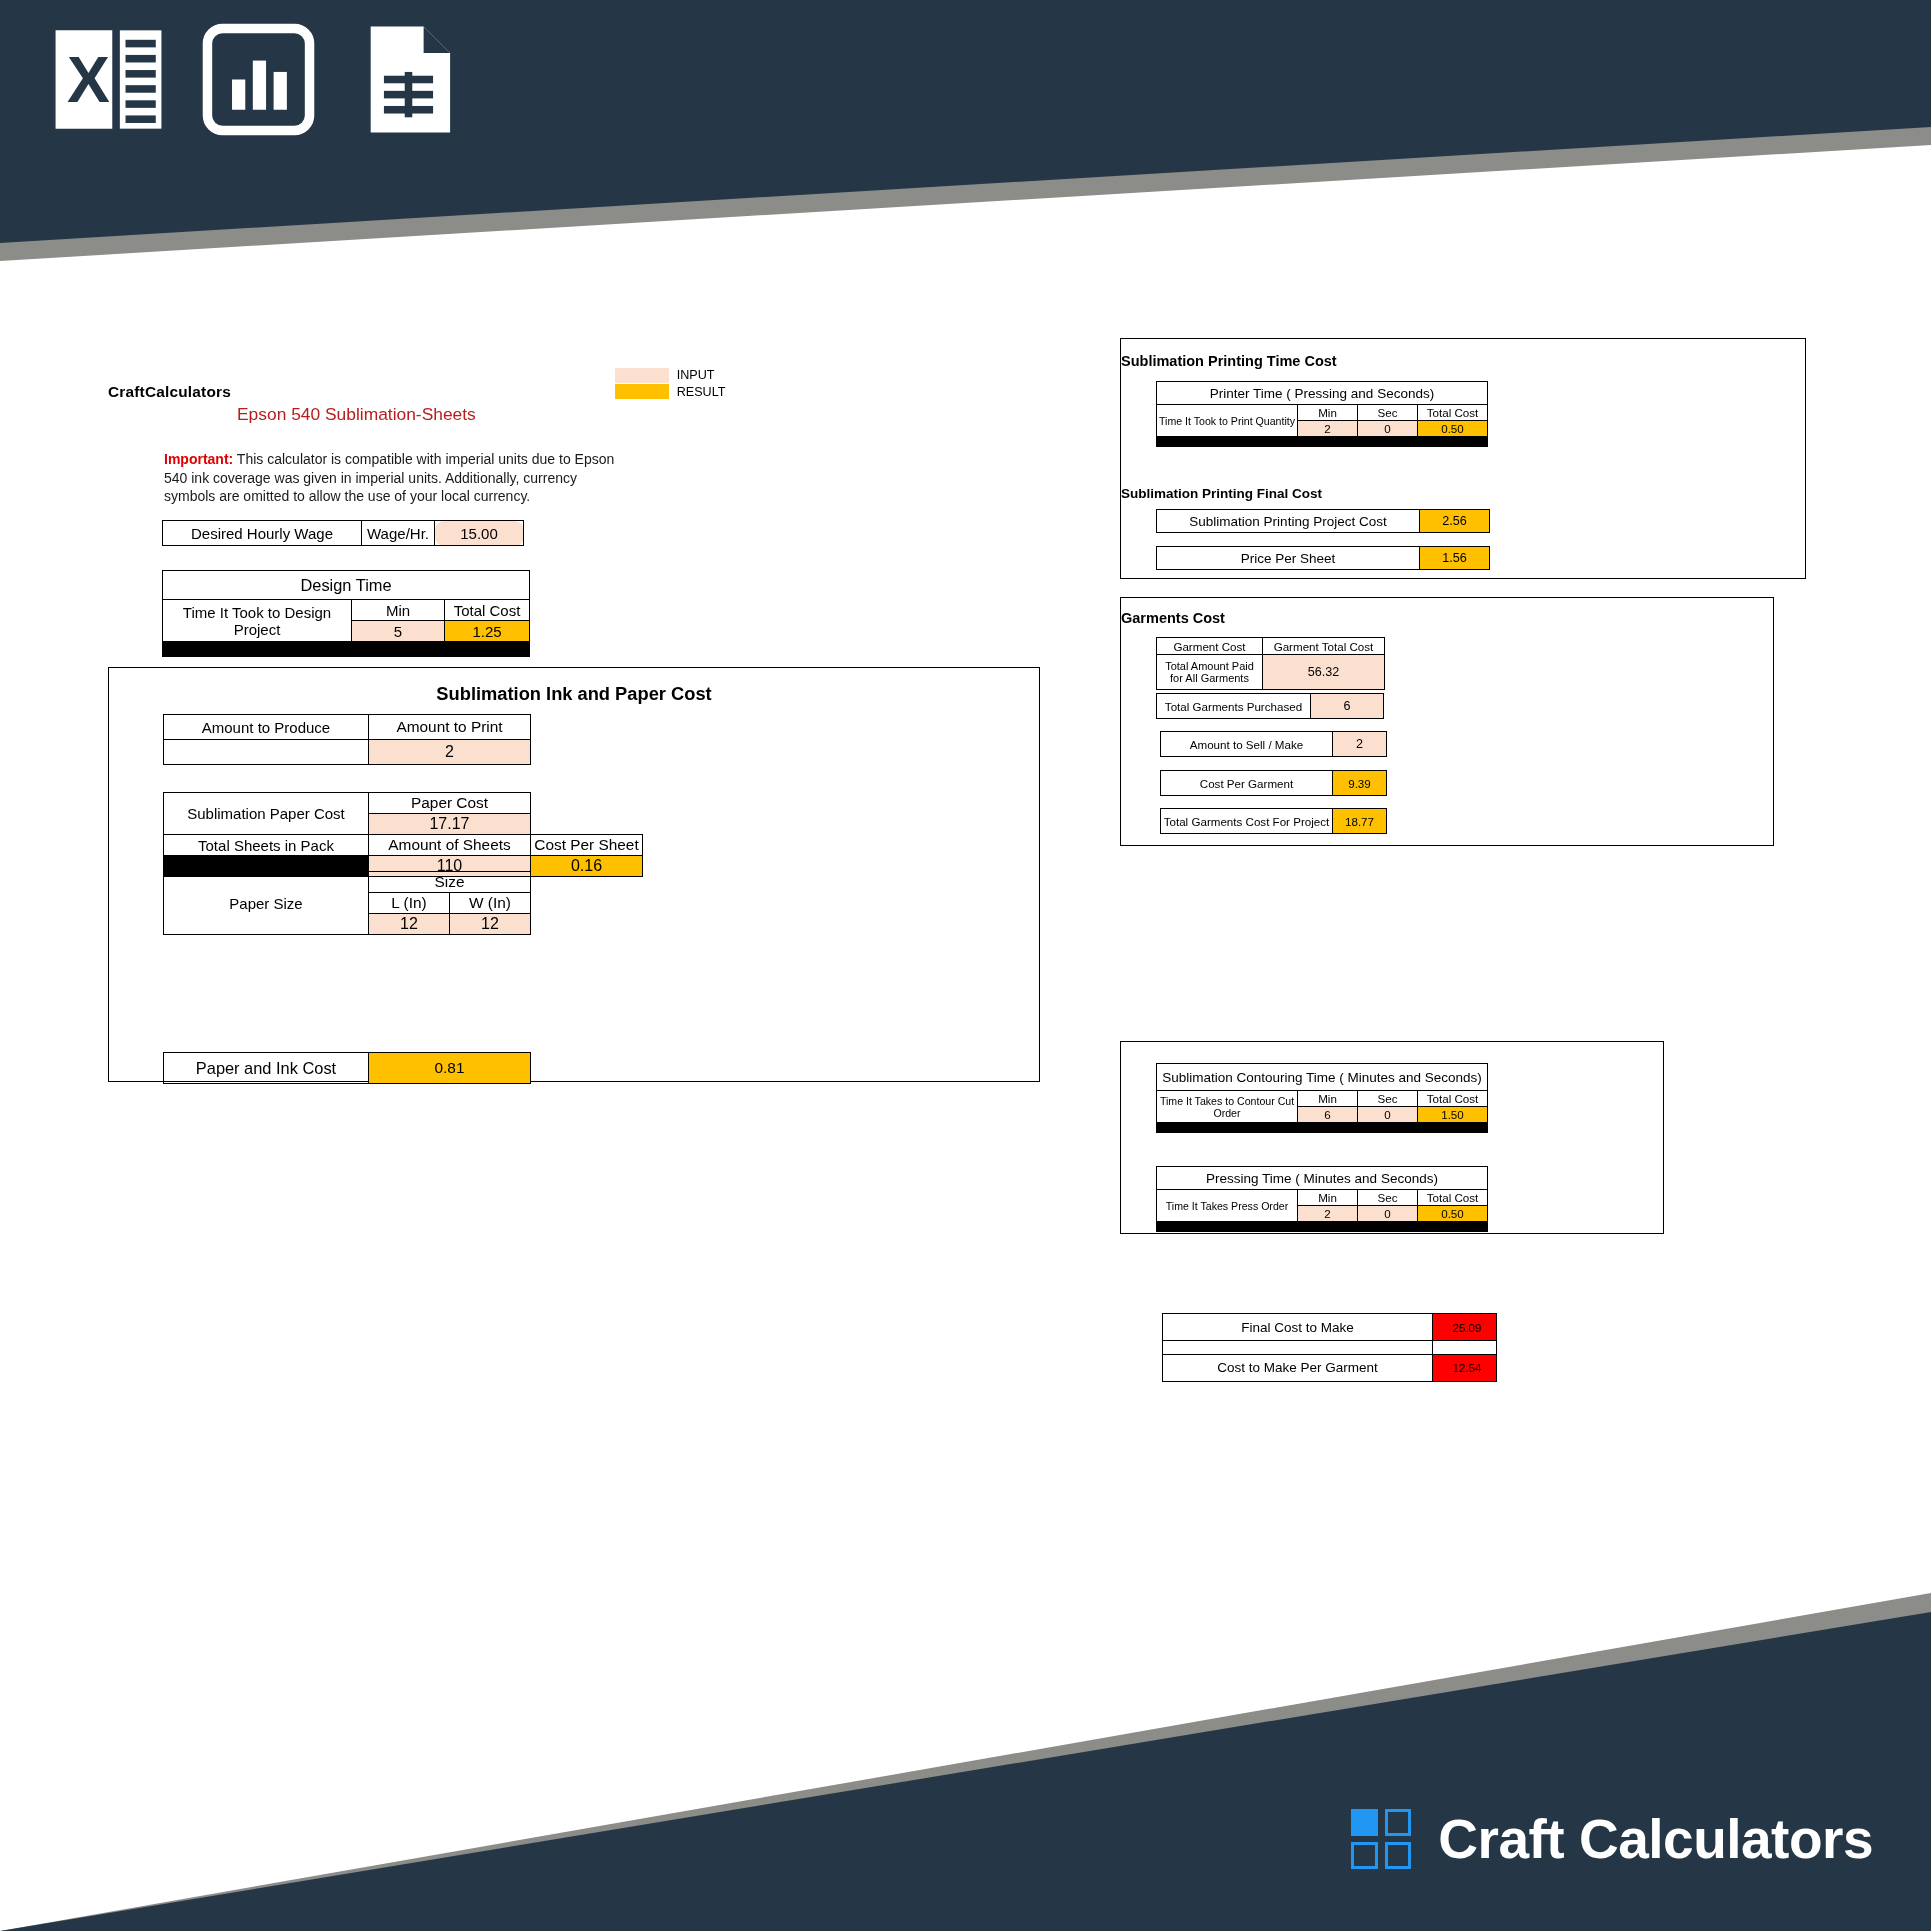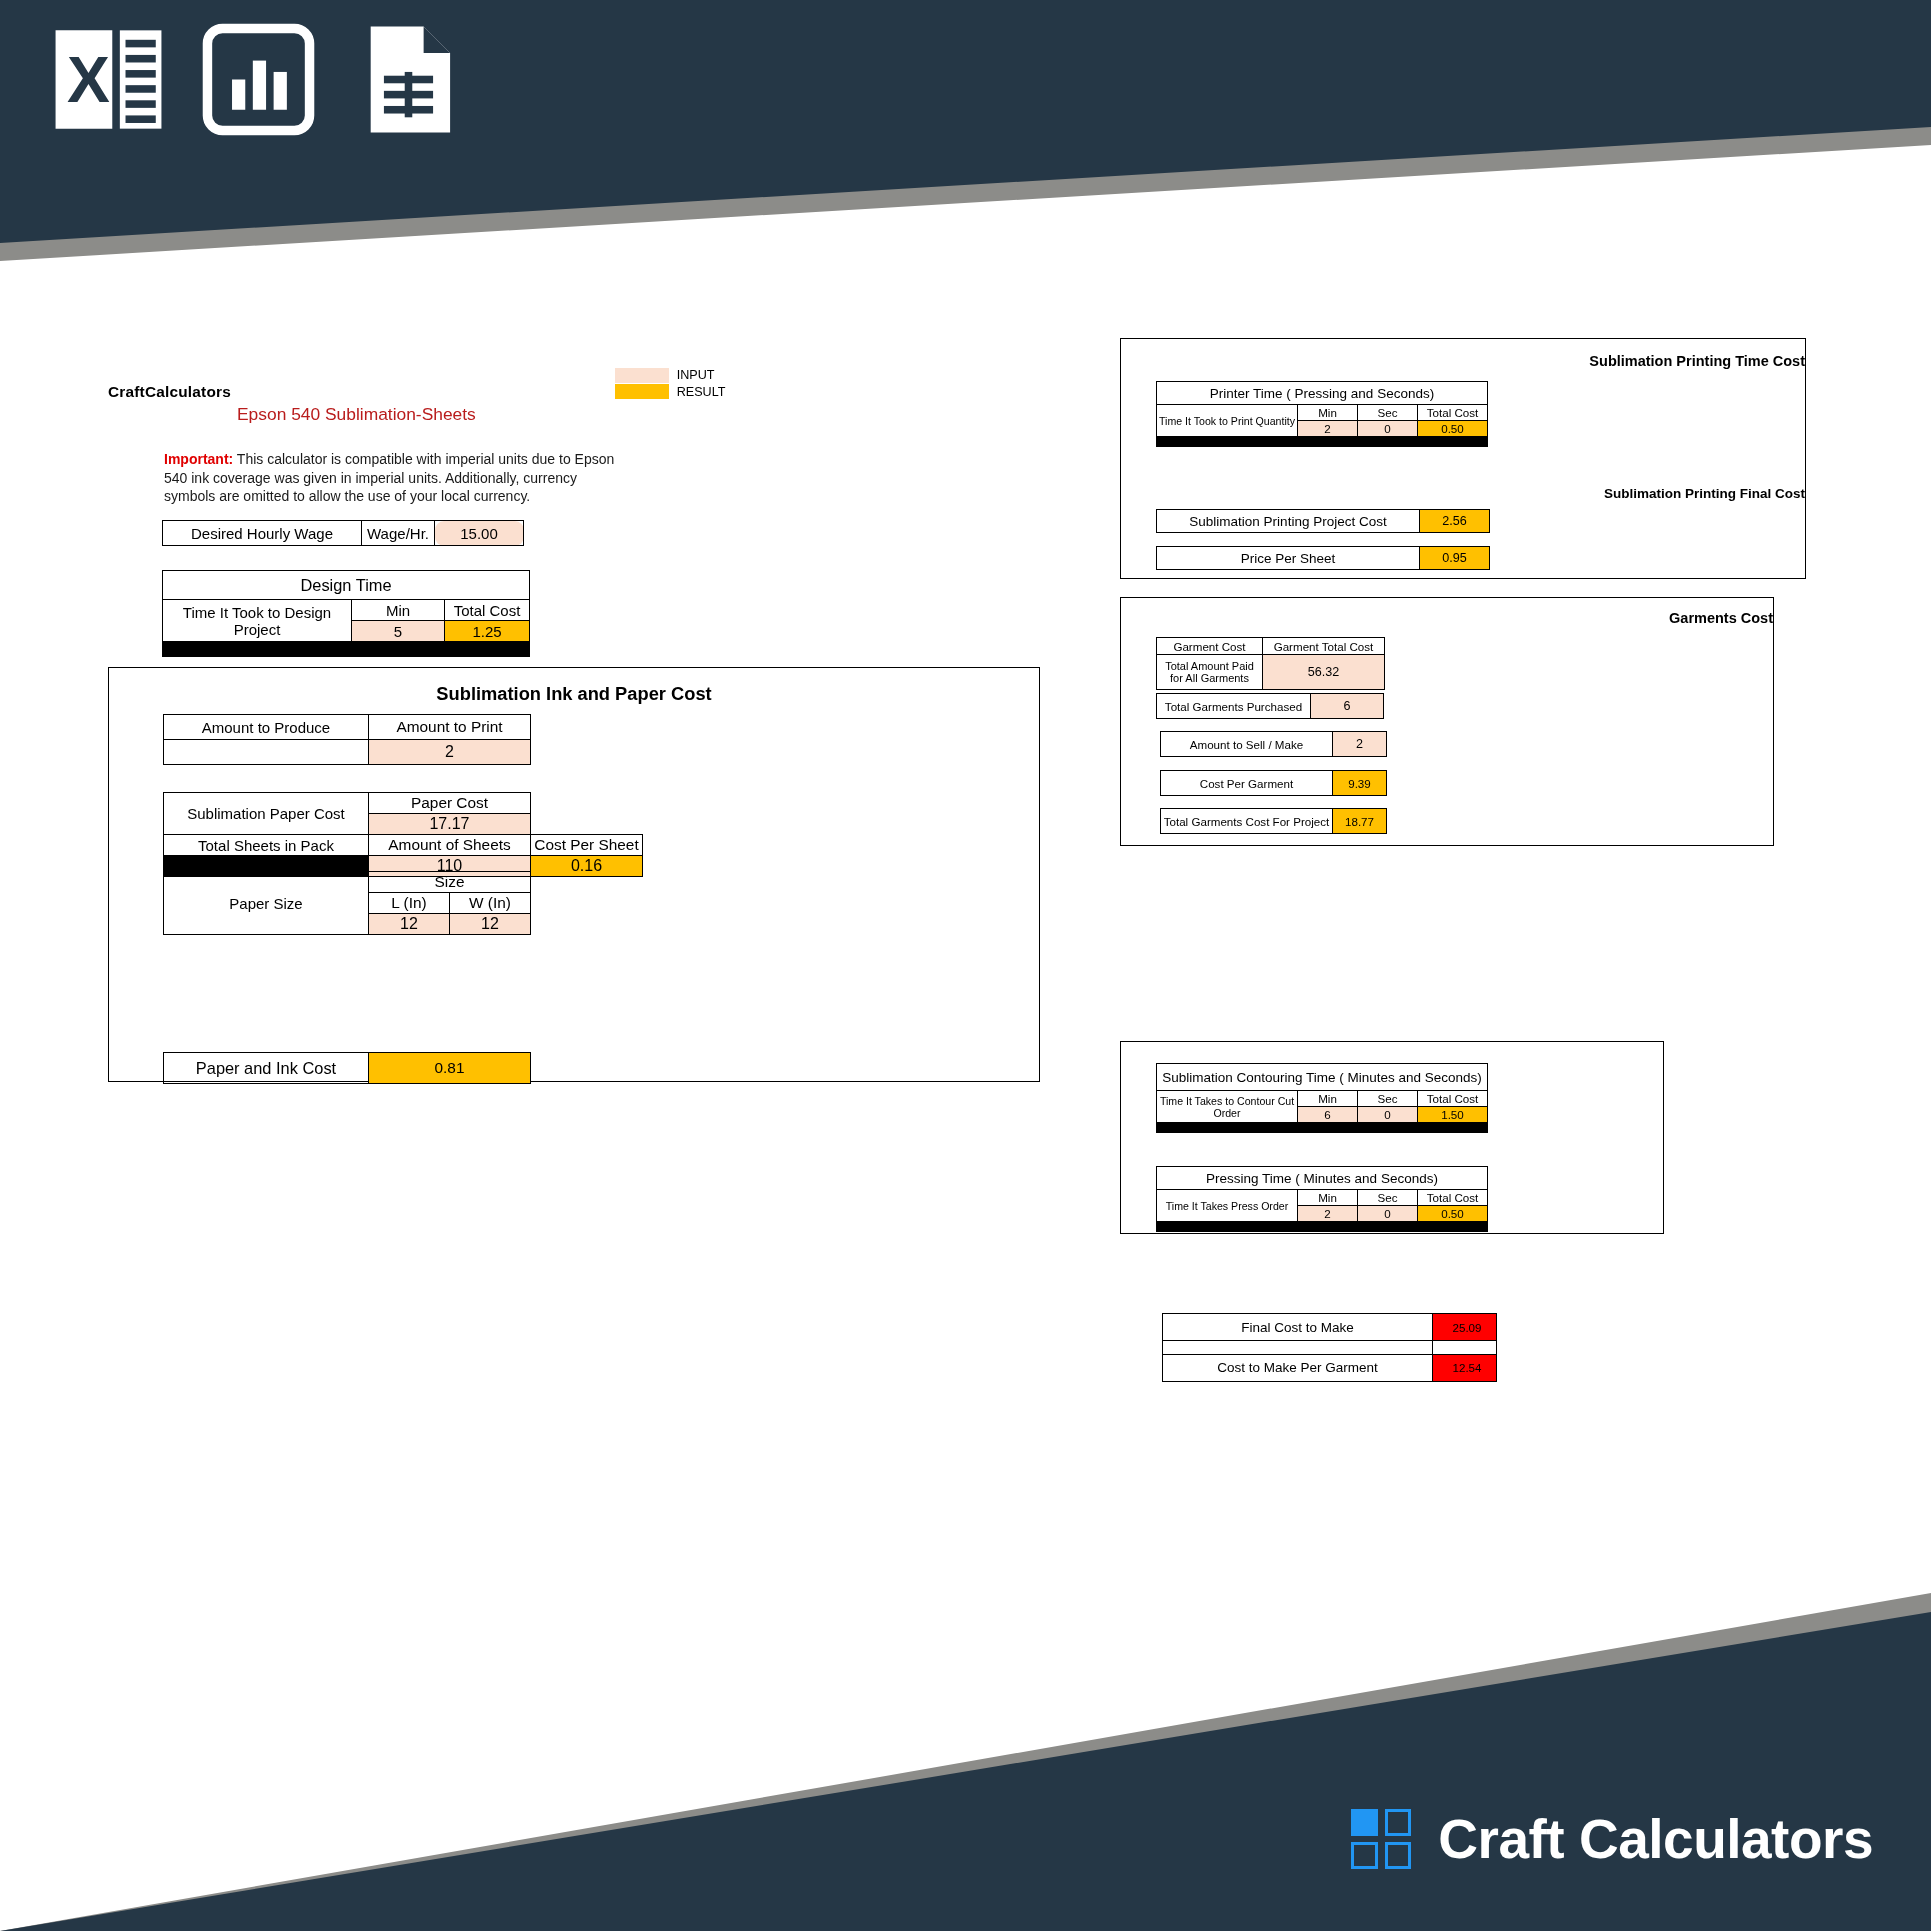--- a/index.html
+++ b/index.html
@@ -93,7 +93,7 @@
 
   
   .box { position:absolute; border:1.9px solid #000; background:#fff; }
-  .box-title { text-align:right; font-weight:bold; }
+  .box-title { text-align:left; font-weight:bold; }
 
   .print-box { left:1120px; top:77px; width:686px; height:241px; }
   .garments-box { left:1120px; top:336px; width:654px; height:249px; }

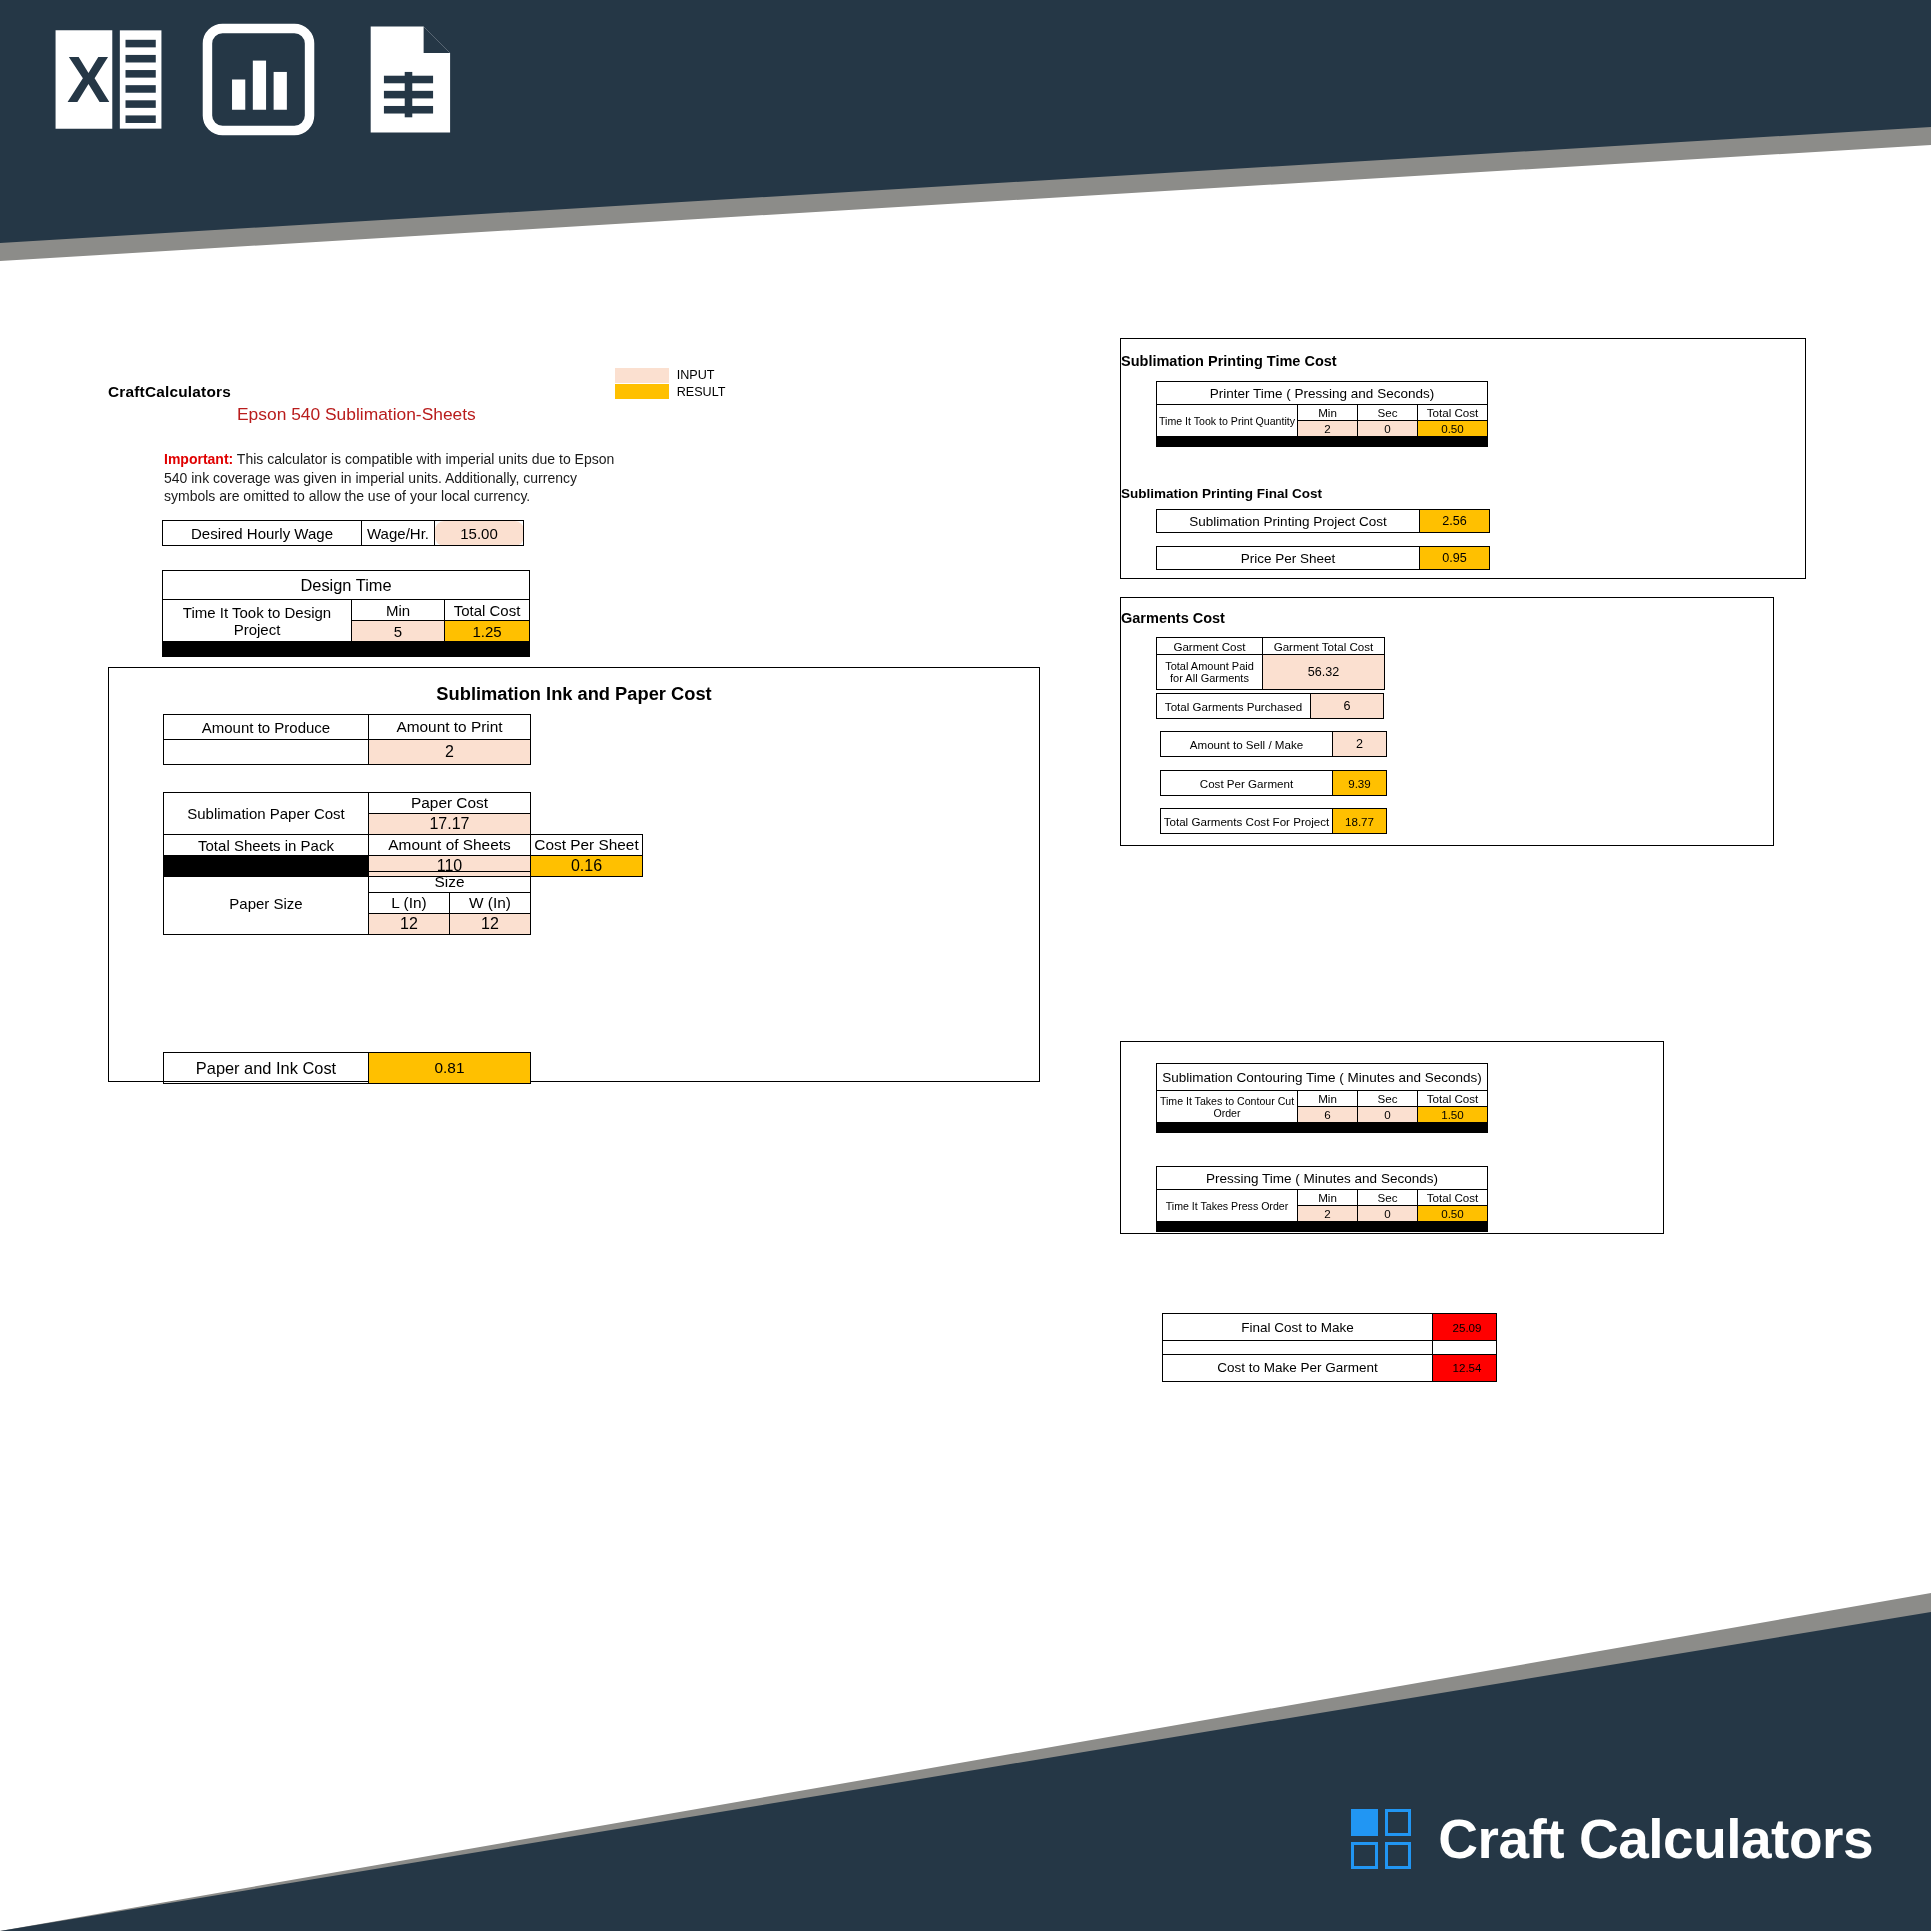--- a/index.html
+++ b/index.html
@@ -311,7 +311,7 @@
       <tbody>
           <tr>
         <td class="c b" style="width:263px;height:23px;font-size:13.5px">Price Per Sheet</td>
-        <td class="c result" style="width:70px;font-size:12.6px">0.95</td>
+        <td class="c result" style="width:70px;font-size:12.6px">1.56</td>
       </tr>
     </tbody>
       </table>

